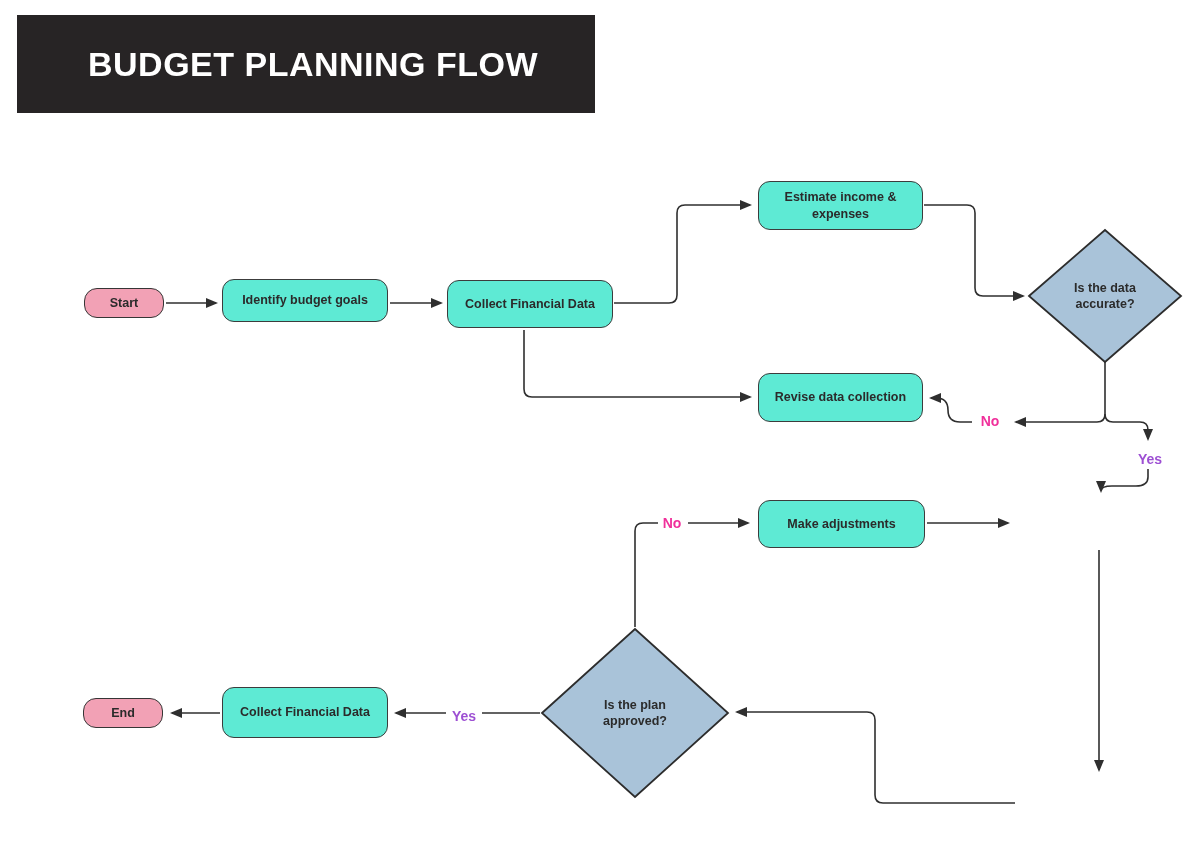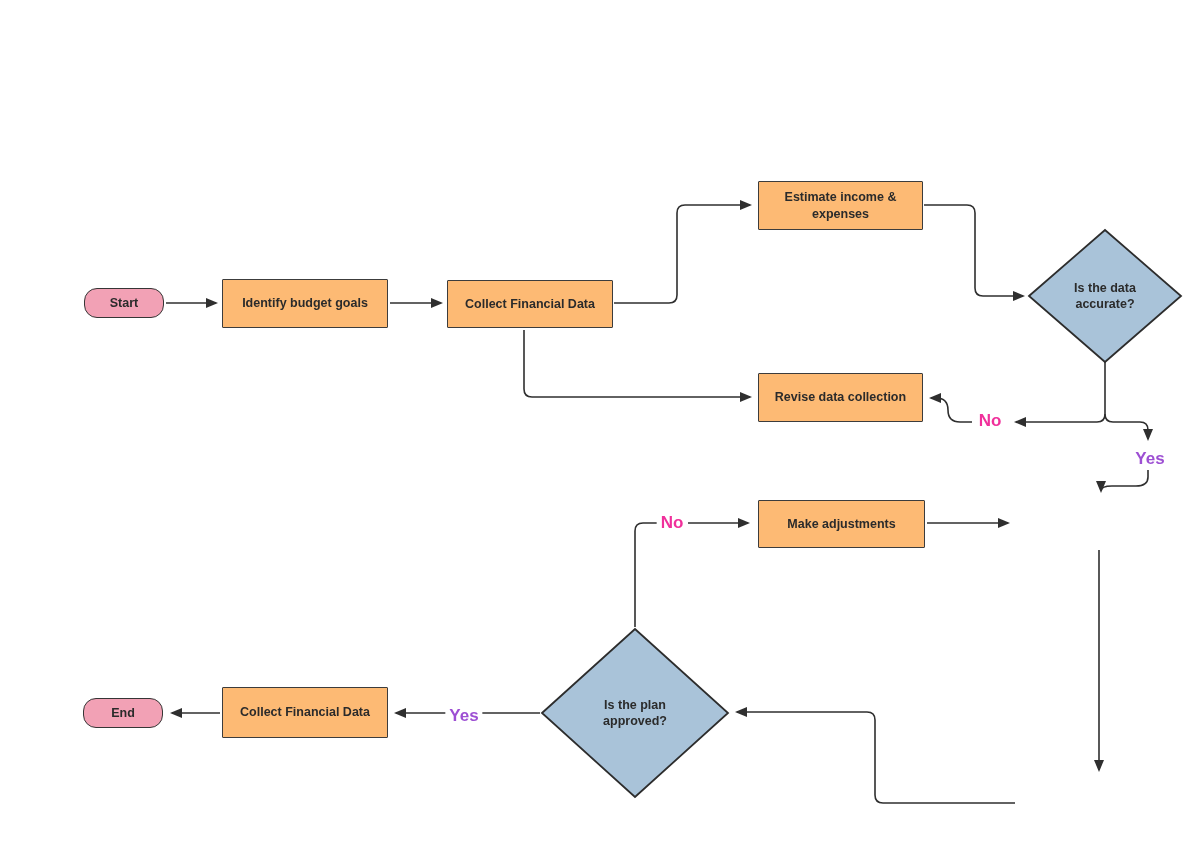--- a/index.html
+++ b/index.html
@@ -41,6 +41,9 @@
 
 <div class="canvas">
 
+  <div class="banner">
+    <span class="banner-title">BUDGET PLANNING FLOW</span>
+  </div>
 
   <svg class="wires" width="1200" height="845" viewBox="0 0 1200 845">
     <defs>

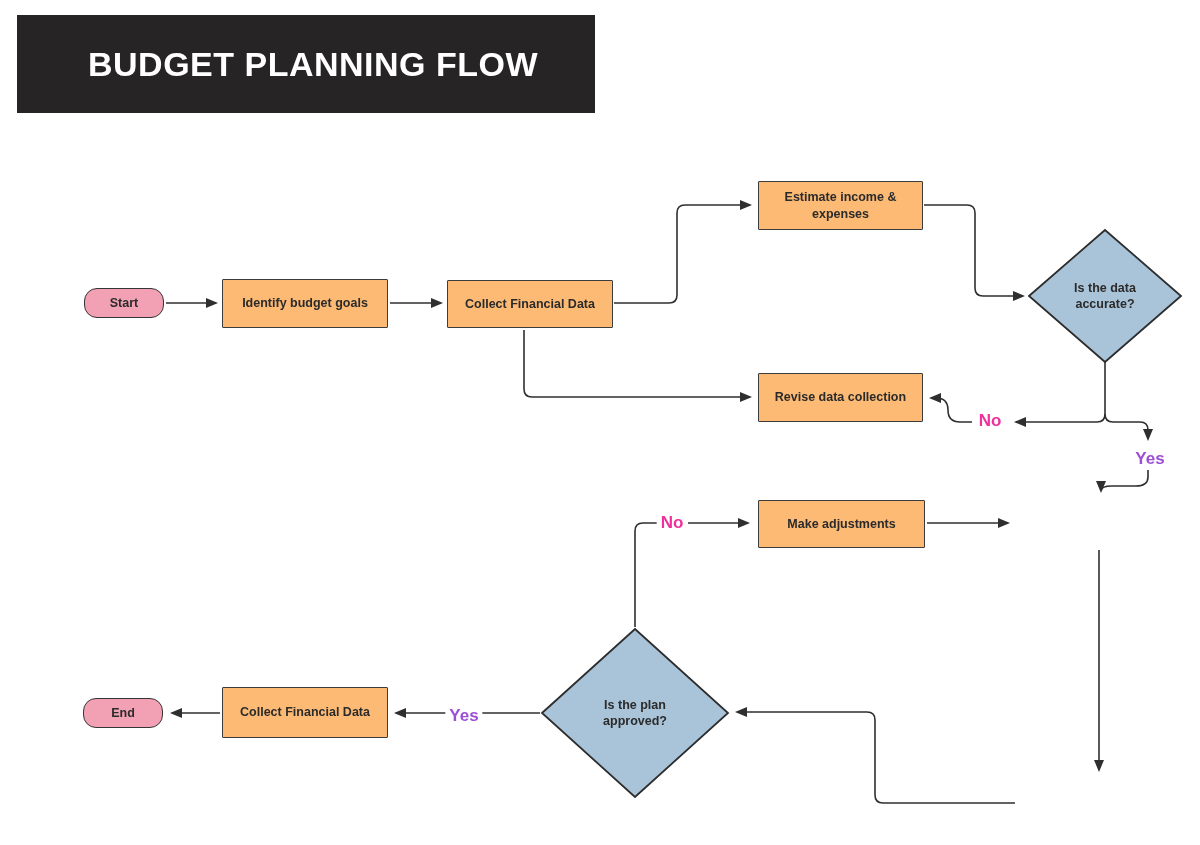--- a/index.html
+++ b/index.html
@@ -23,7 +23,7 @@
     text-align:center;color:#2b2b2b;font-size:12.5px;font-weight:700;line-height:1.3;
     box-sizing:border-box;
   }
-  .process{background:#fdba74;border:1.7px solid #3c3c3c;border-radius:1px;padding:2px 10px;}
+  .process{background:#5eead4;border:1.7px solid #3c3c3c;border-radius:12px;padding:2px 10px;}
   .terminal{background:#F2A1B5;border:1.7px solid #363636;border-radius:13px;}
   .dlabel{
     position:absolute;z-index:2;display:flex;align-items:center;justify-content:center;

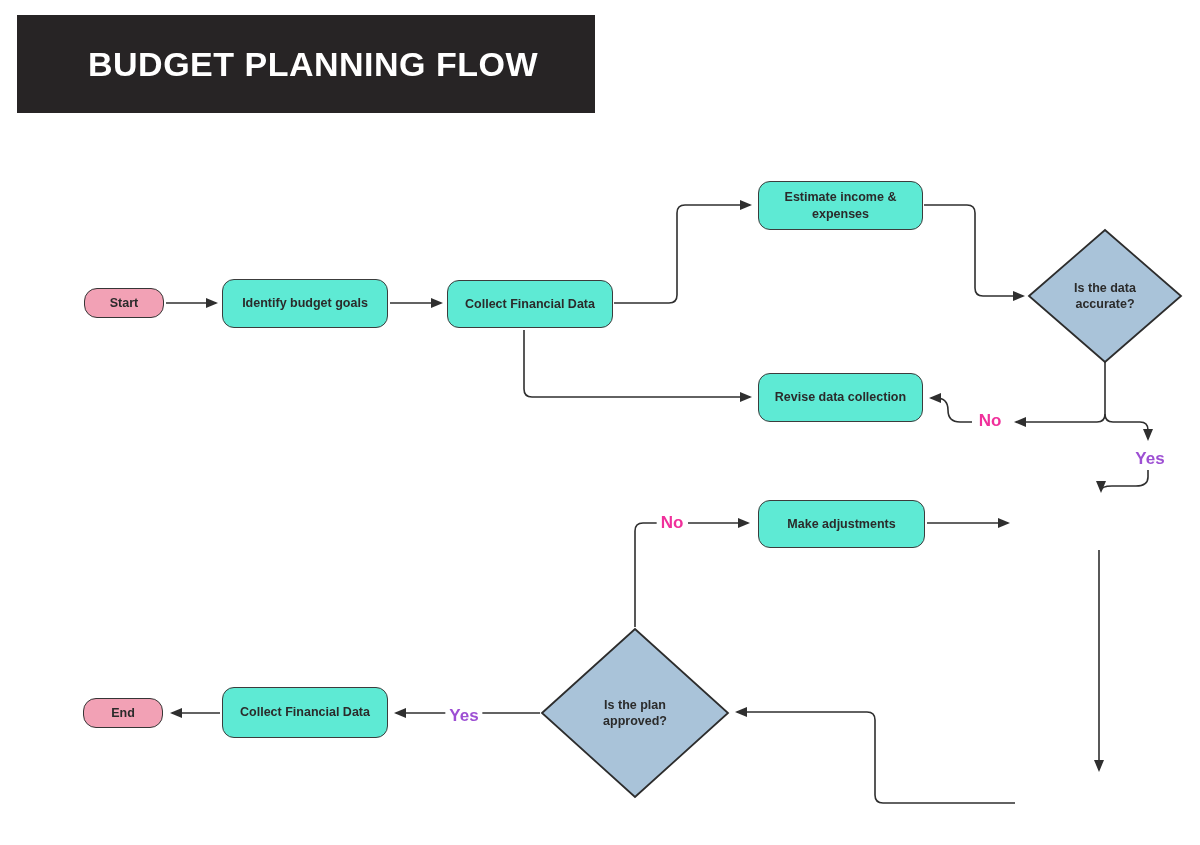--- a/index.html
+++ b/index.html
@@ -78,7 +78,7 @@
     <span>Start</span>
   </div>
 
-  <div class="node process" style="left:222px;top:279px;width:166px;height:49px">
+  <div class="node process" style="left:222px;top:279px;width:166px;height:43px">
     <span>Identify budget goals</span>
   </div>
 

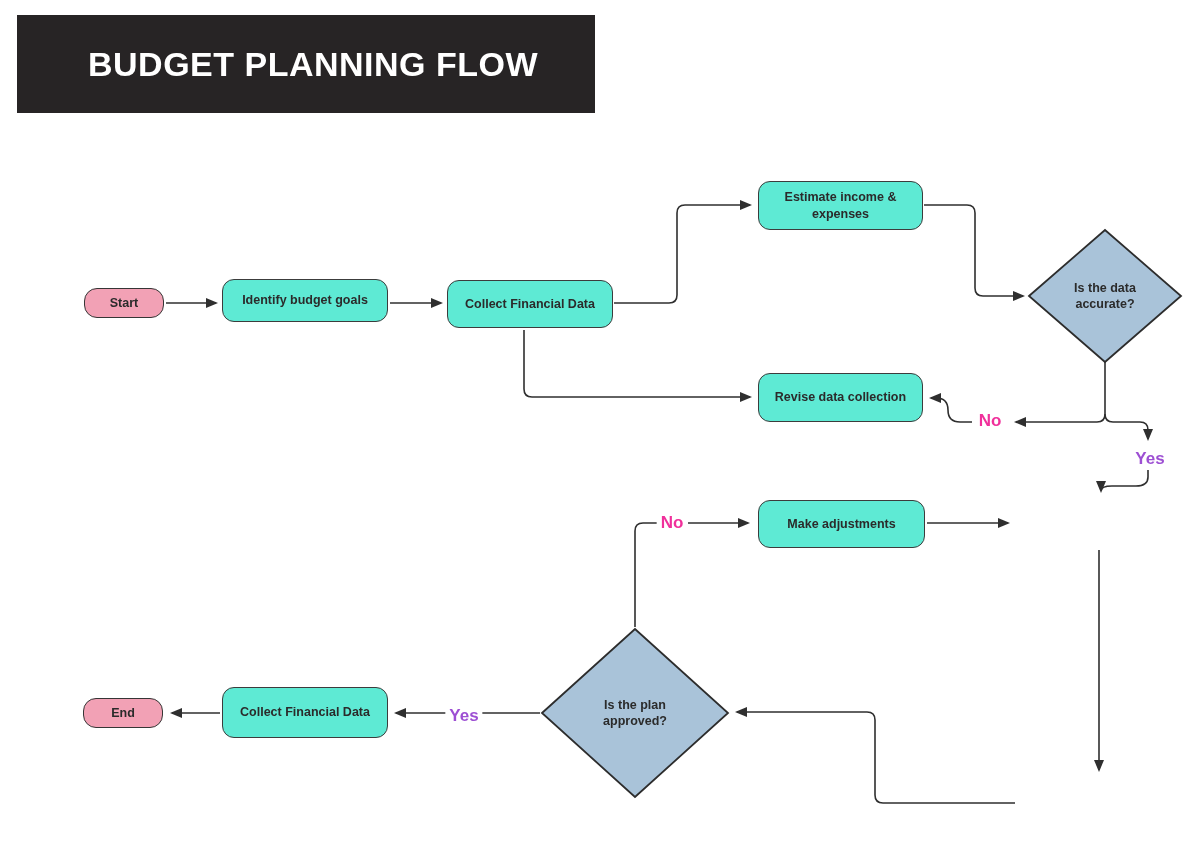--- a/index.html
+++ b/index.html
@@ -31,7 +31,7 @@
   }
   .elabel{
     position:absolute;z-index:3;transform:translate(-50%,-50%);
-    font-size:17px;font-weight:600;background:#ffffff;padding:1px 4px;white-space:nowrap;
+    font-size:14px;font-weight:600;background:#ffffff;padding:1px 4px;white-space:nowrap;
   }
   .elabel.yes{color:#9D4FD3;}
   .elabel.no{color:#F0309B;}

